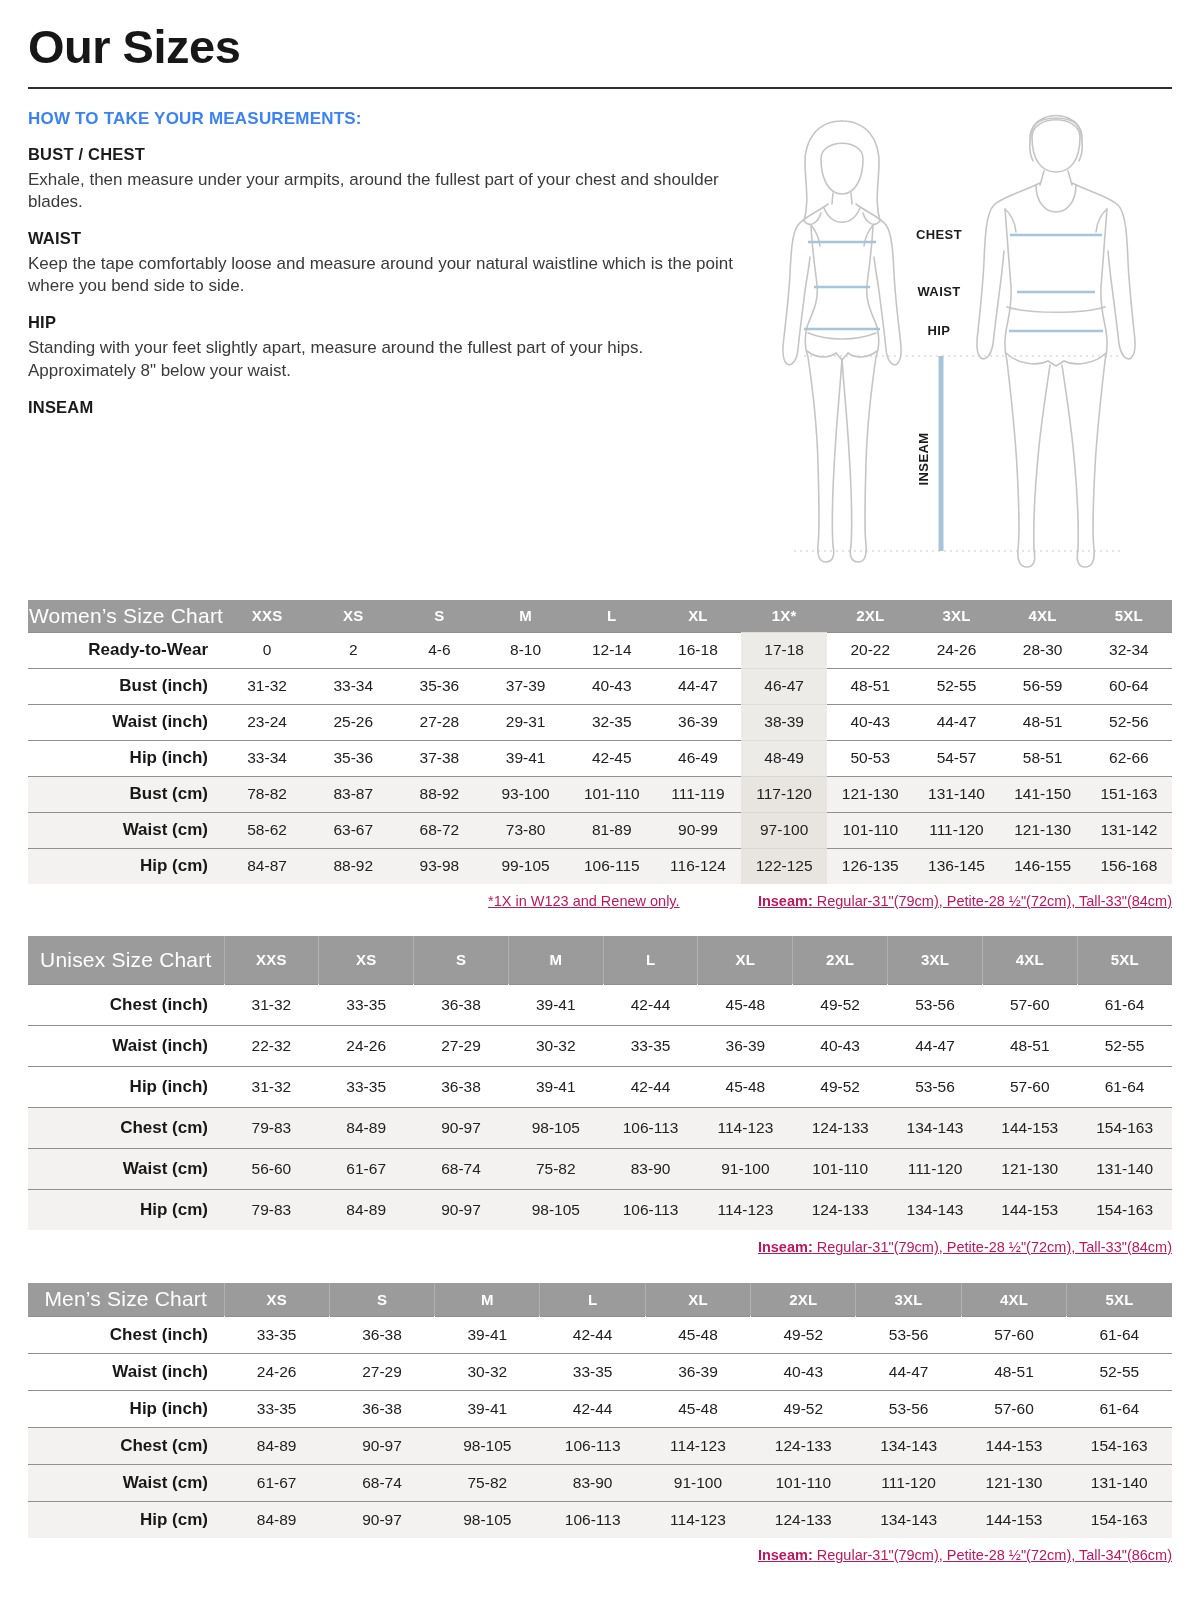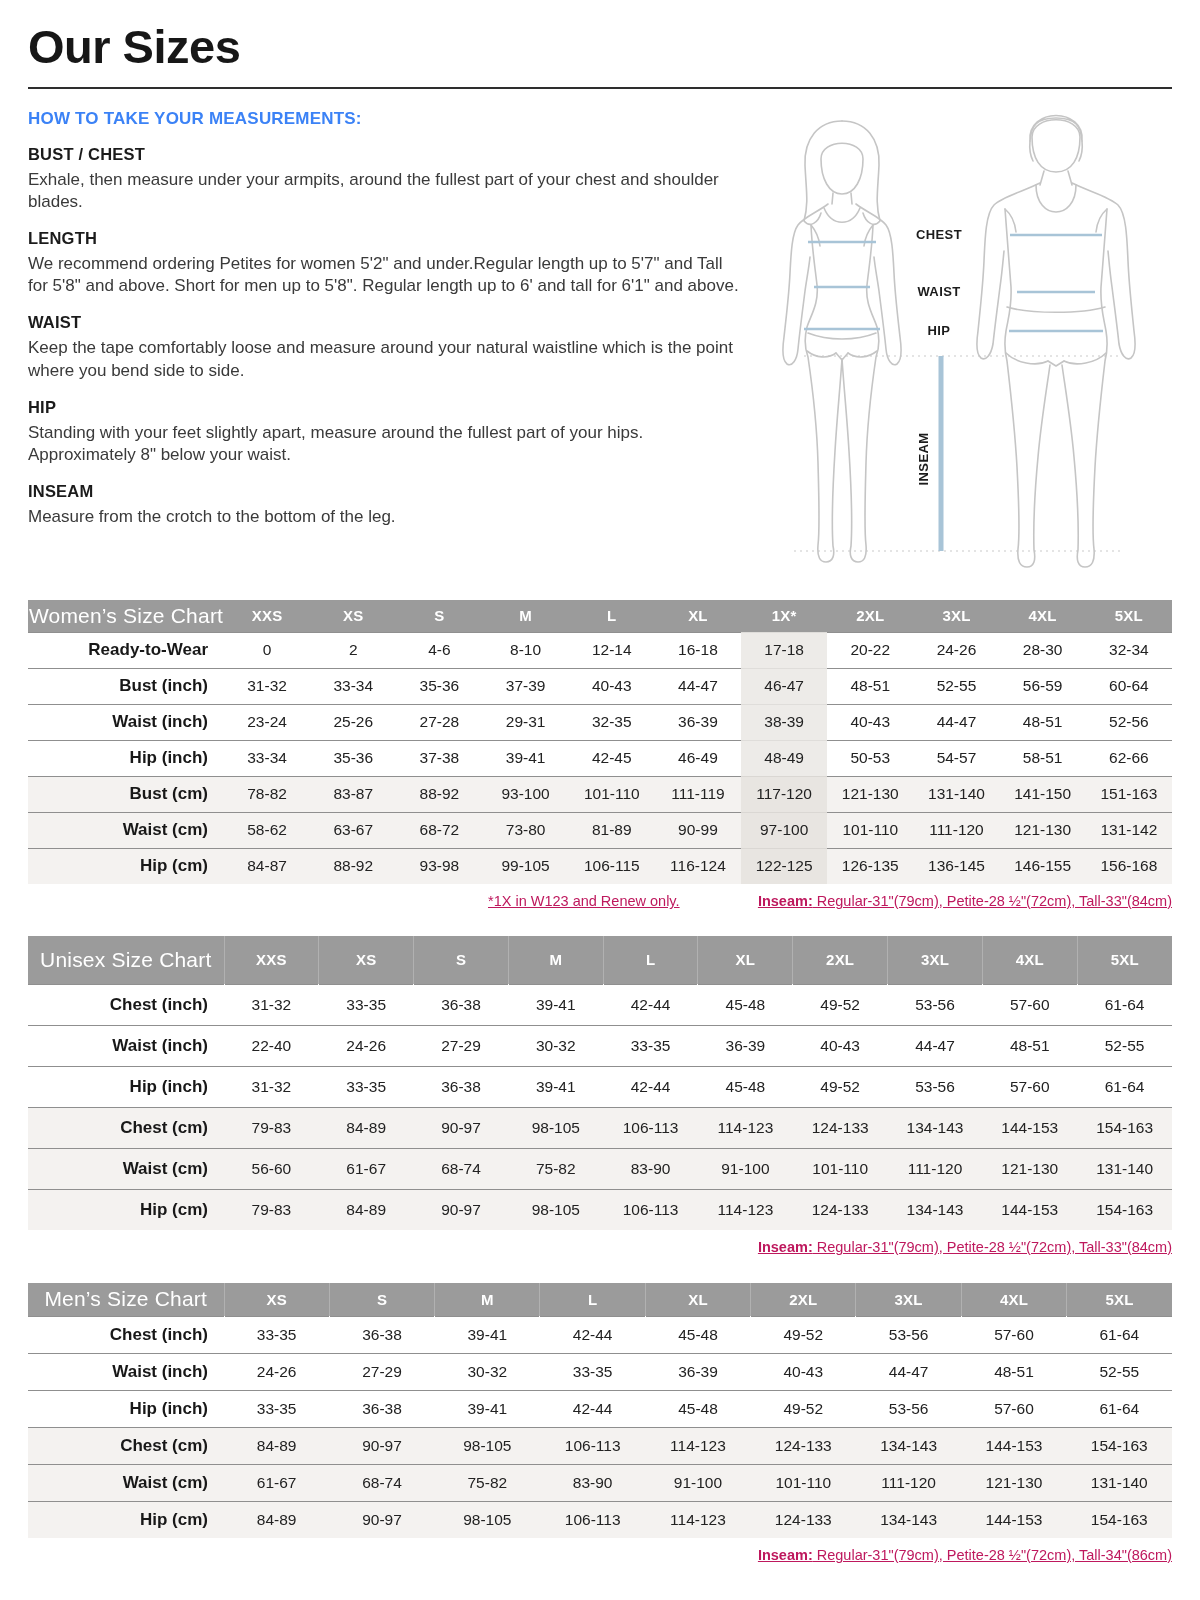--- a/index.html
+++ b/index.html
@@ -82,10 +82,6 @@
         <p>Exhale, then measure under your armpits, around the fullest part of your chest and shoulder blades.</p>
       </div>
       <div class="instr-section">
-        <h3>LENGTH</h3>
-        <p>We recommend ordering Petites for women 5'2" and under.Regular length up to 5'7" and Tall for 5'8" and above. Short for men up to 5'8". Regular length up to 6' and tall for 6'1" and above.</p>
-      </div>
-      <div class="instr-section">
         <h3>WAIST</h3>
         <p>Keep the tape comfortably loose and measure around your natural waistline which is the point where you bend side to side.</p>
       </div>

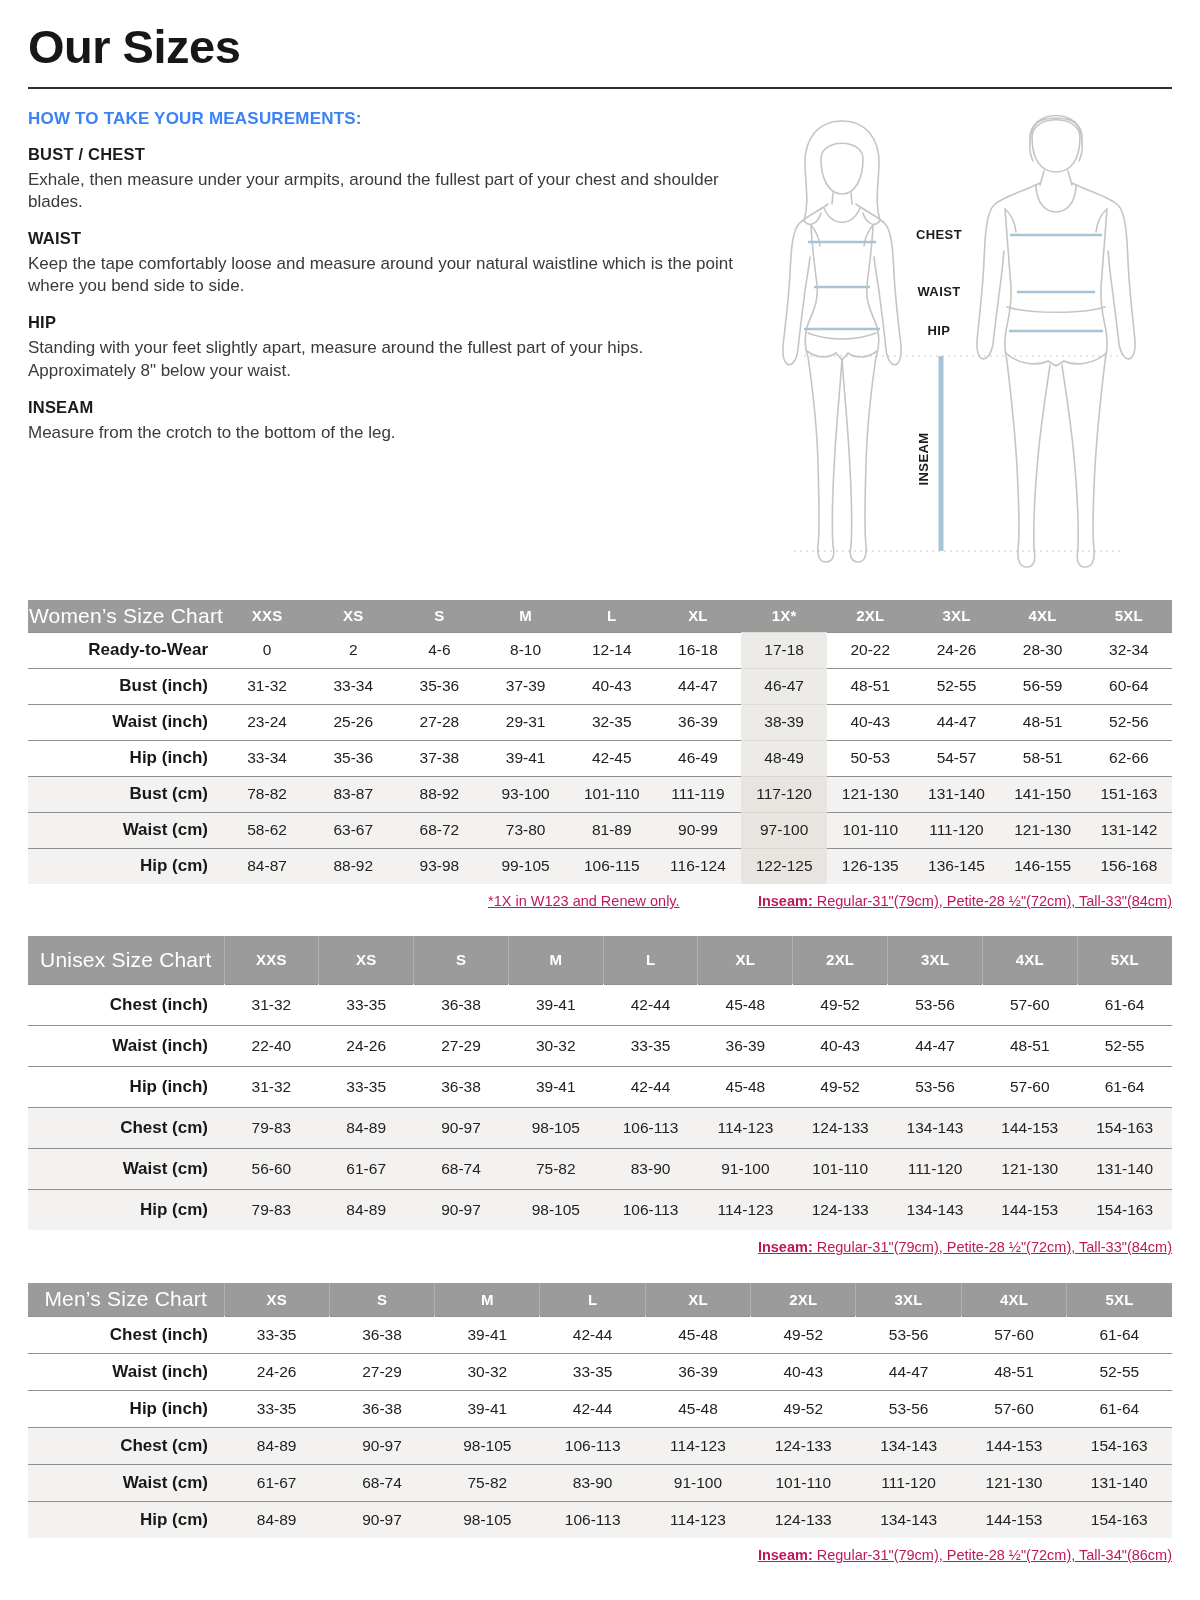--- a/index.html
+++ b/index.html
@@ -91,7 +91,6 @@
       </div>
       <div class="instr-section">
         <h3>INSEAM</h3>
-        <p>Measure from the crotch to the bottom of the leg.</p>
       </div>
     </div>
 

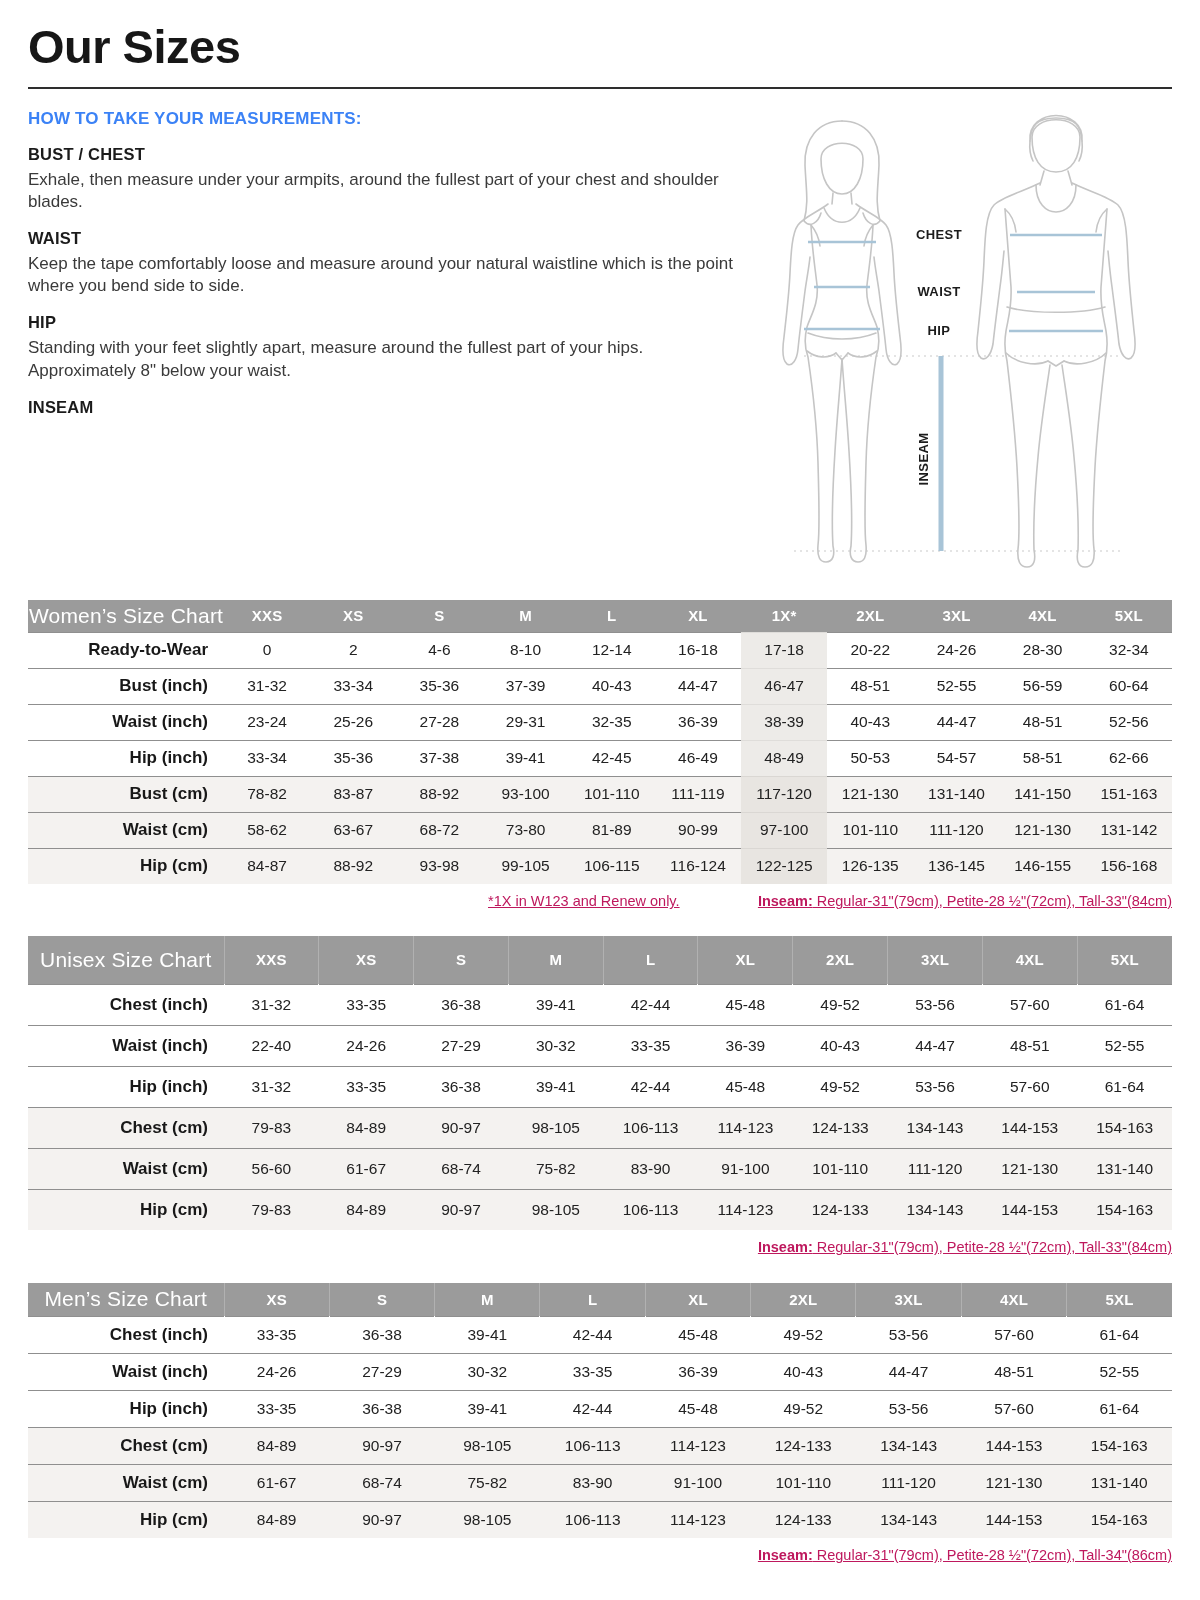--- a/index.html
+++ b/index.html
@@ -333,7 +333,7 @@
             </tr>
             <tr>
               <th>Waist (inch)</th>
-              <td>22-40</td>
+              <td>22-32</td>
               <td>24-26</td>
               <td>27-29</td>
               <td>30-32</td>

